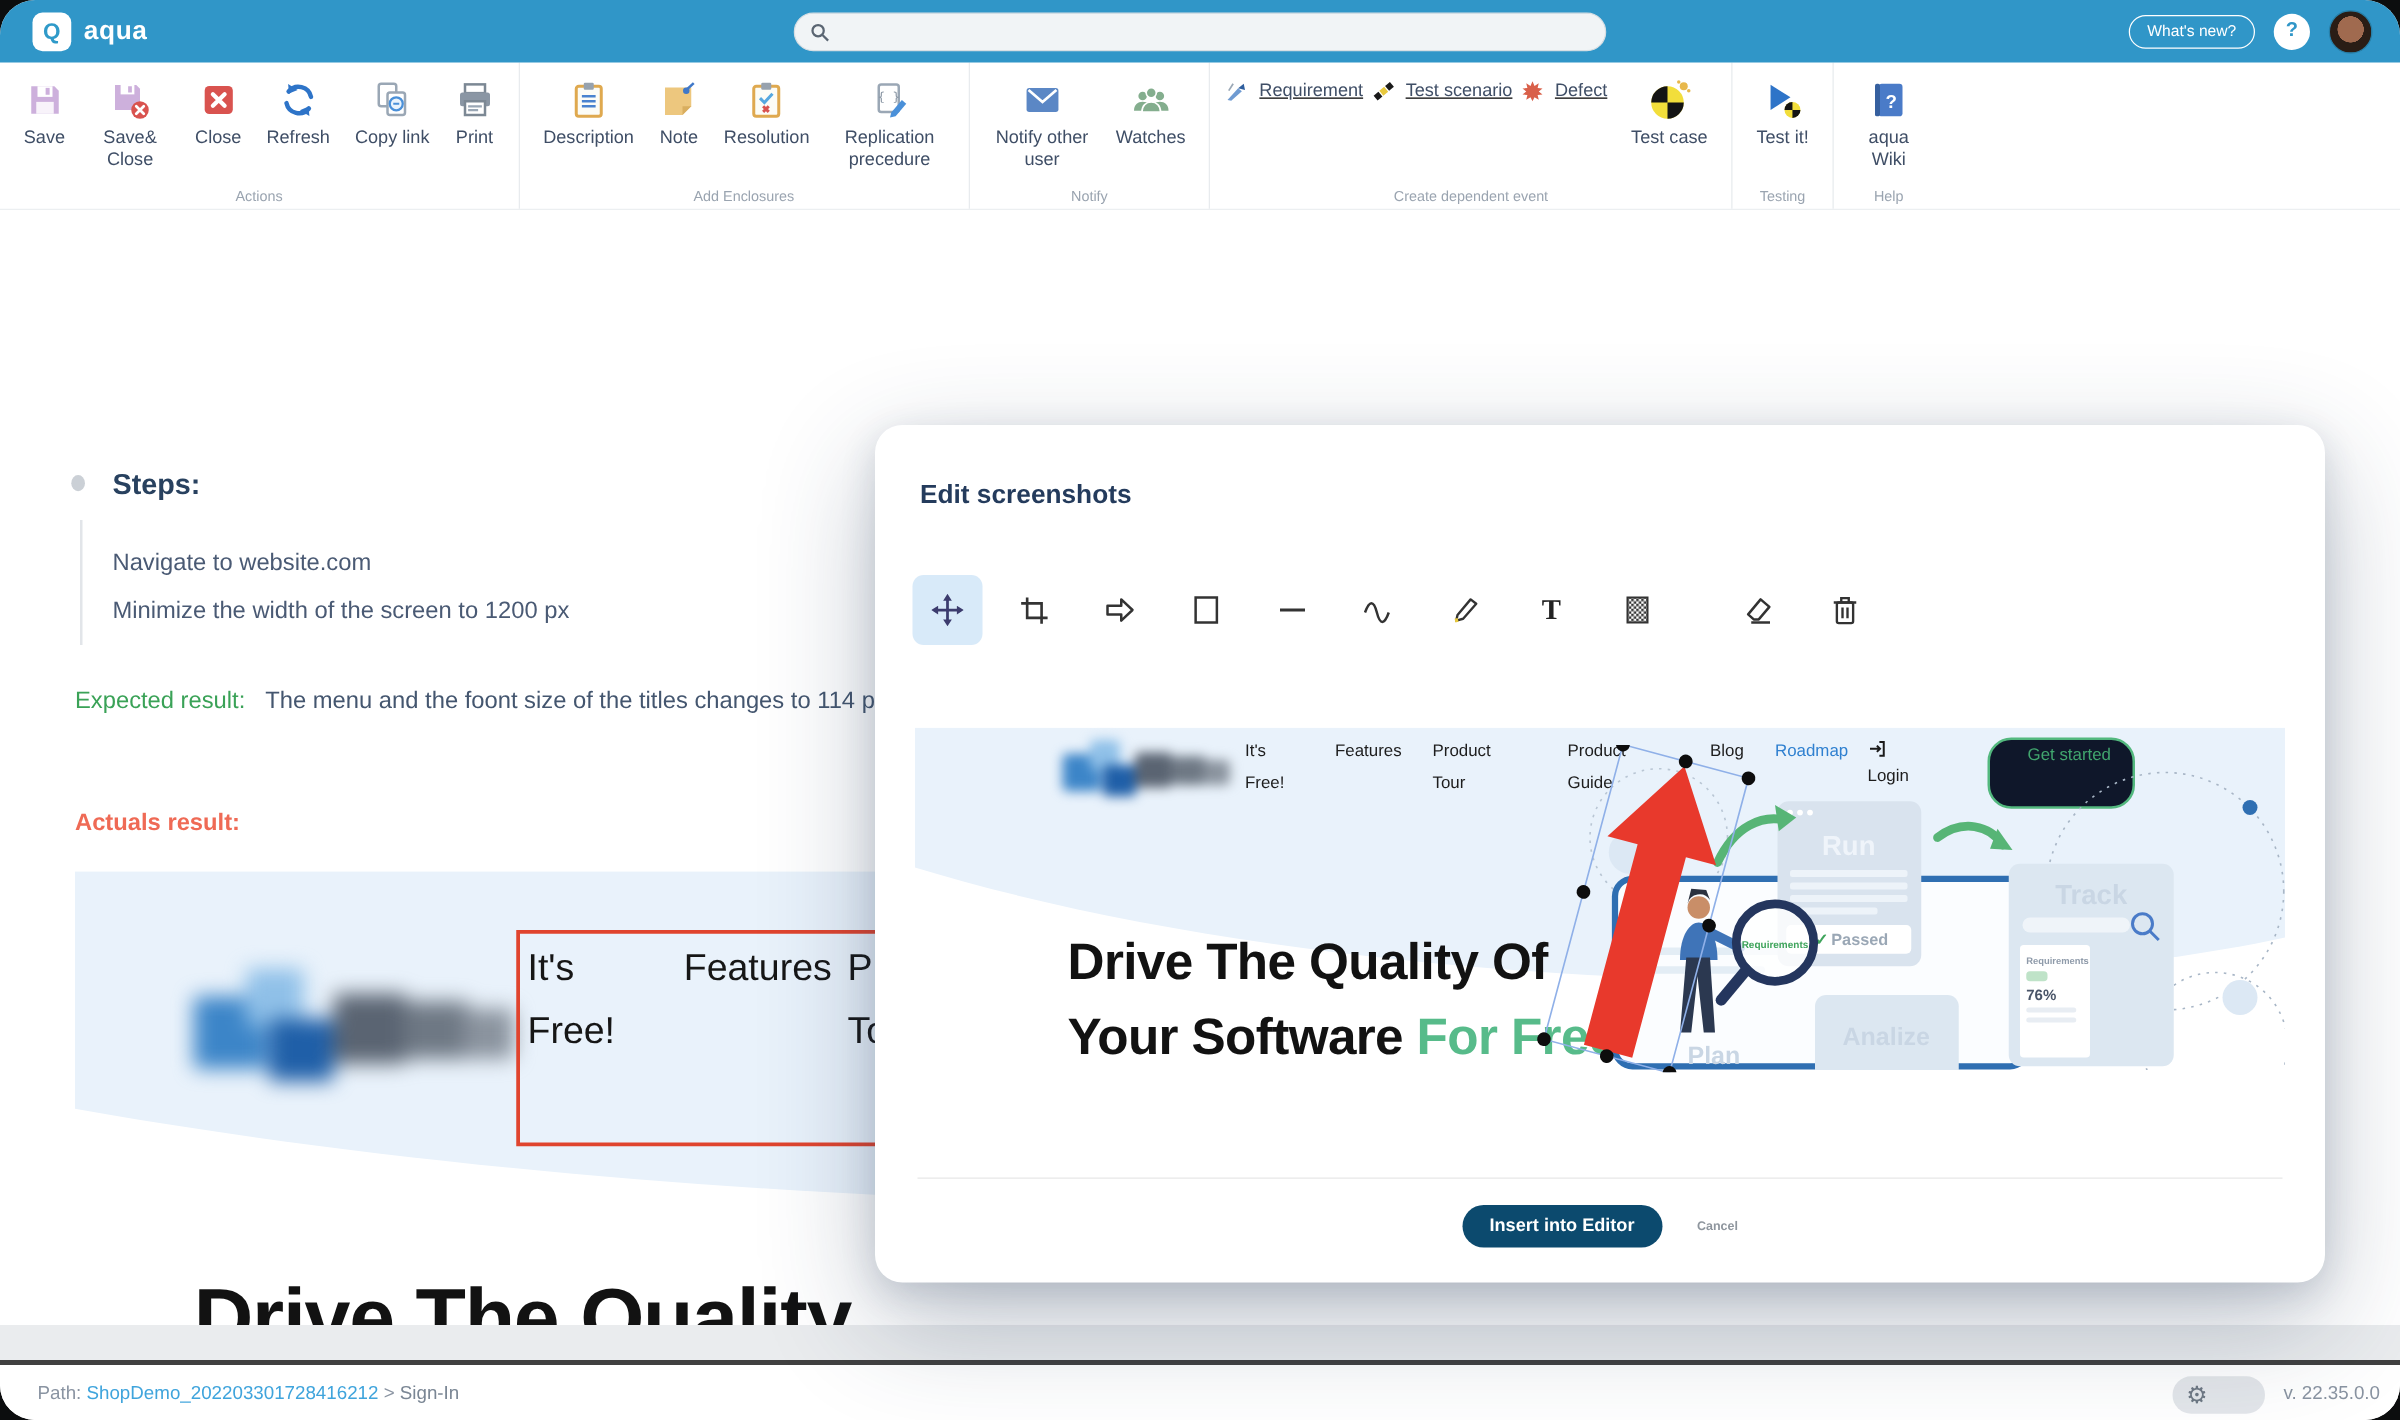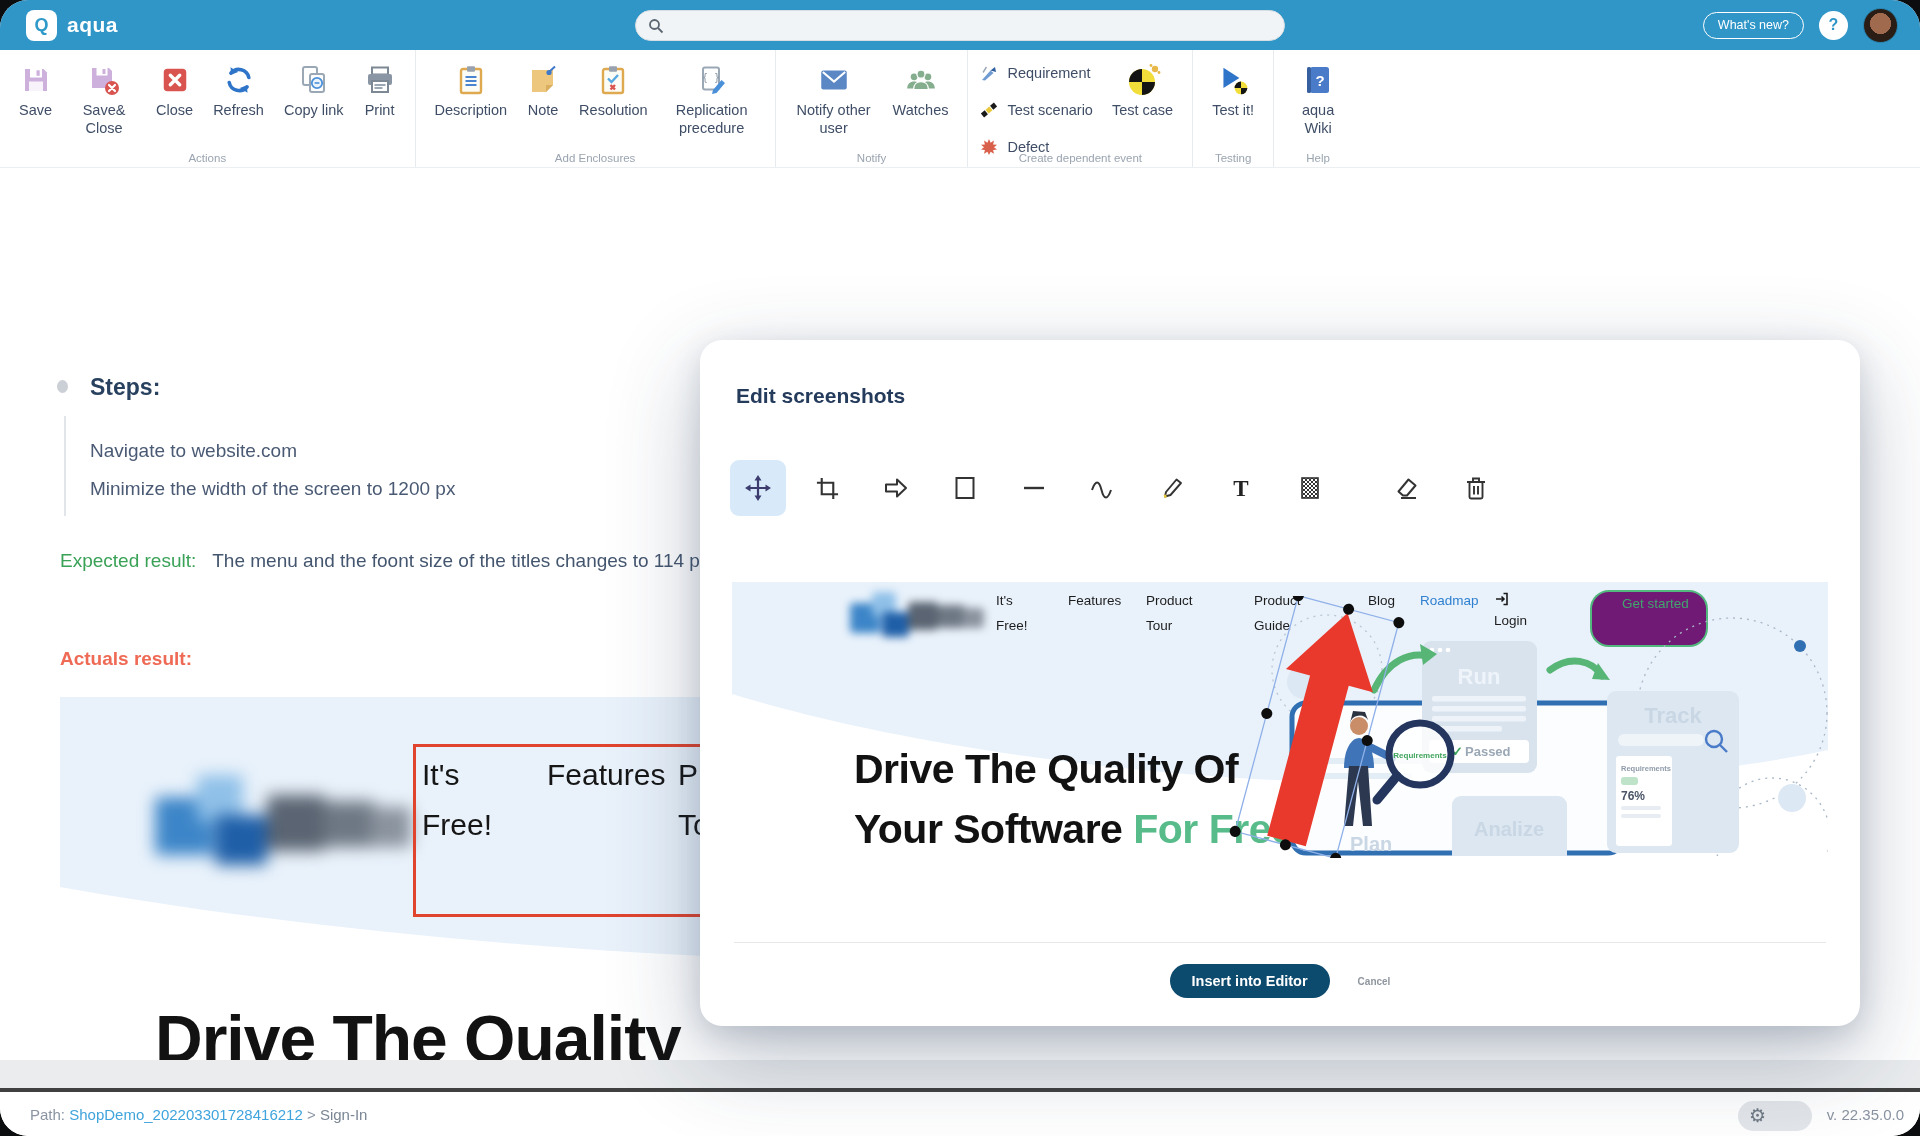--- a/index.html
+++ b/index.html
@@ -29,7 +29,7 @@
   .rlabel { margin-top:2px; font-size:14.5px; color:#3F4E66; text-align:center; line-height:1.22; }
   .w2 { max-width:64px; } .w3 { max-width:88px; } .w4 { max-width:78px; } .w5 { max-width:50px; }
   .rgl { position:absolute; bottom:3px; left:0; right:0; text-align:center; font-size:11.5px; color:#9AA4B0; }
-  .rstack { display:flex; flex-direction:column; gap:19px; padding-top:4px; margin-right:6px; }
+  .rstack { display:flex; flex-direction:row; gap:7px; padding-top:4px; margin-right:6px;text-decoration:underline; }
   .rrow { display:flex; align-items:center; gap:9px; font-size:14.5px; color:#3F4E66; cursor:pointer; white-space:nowrap; }
 
   

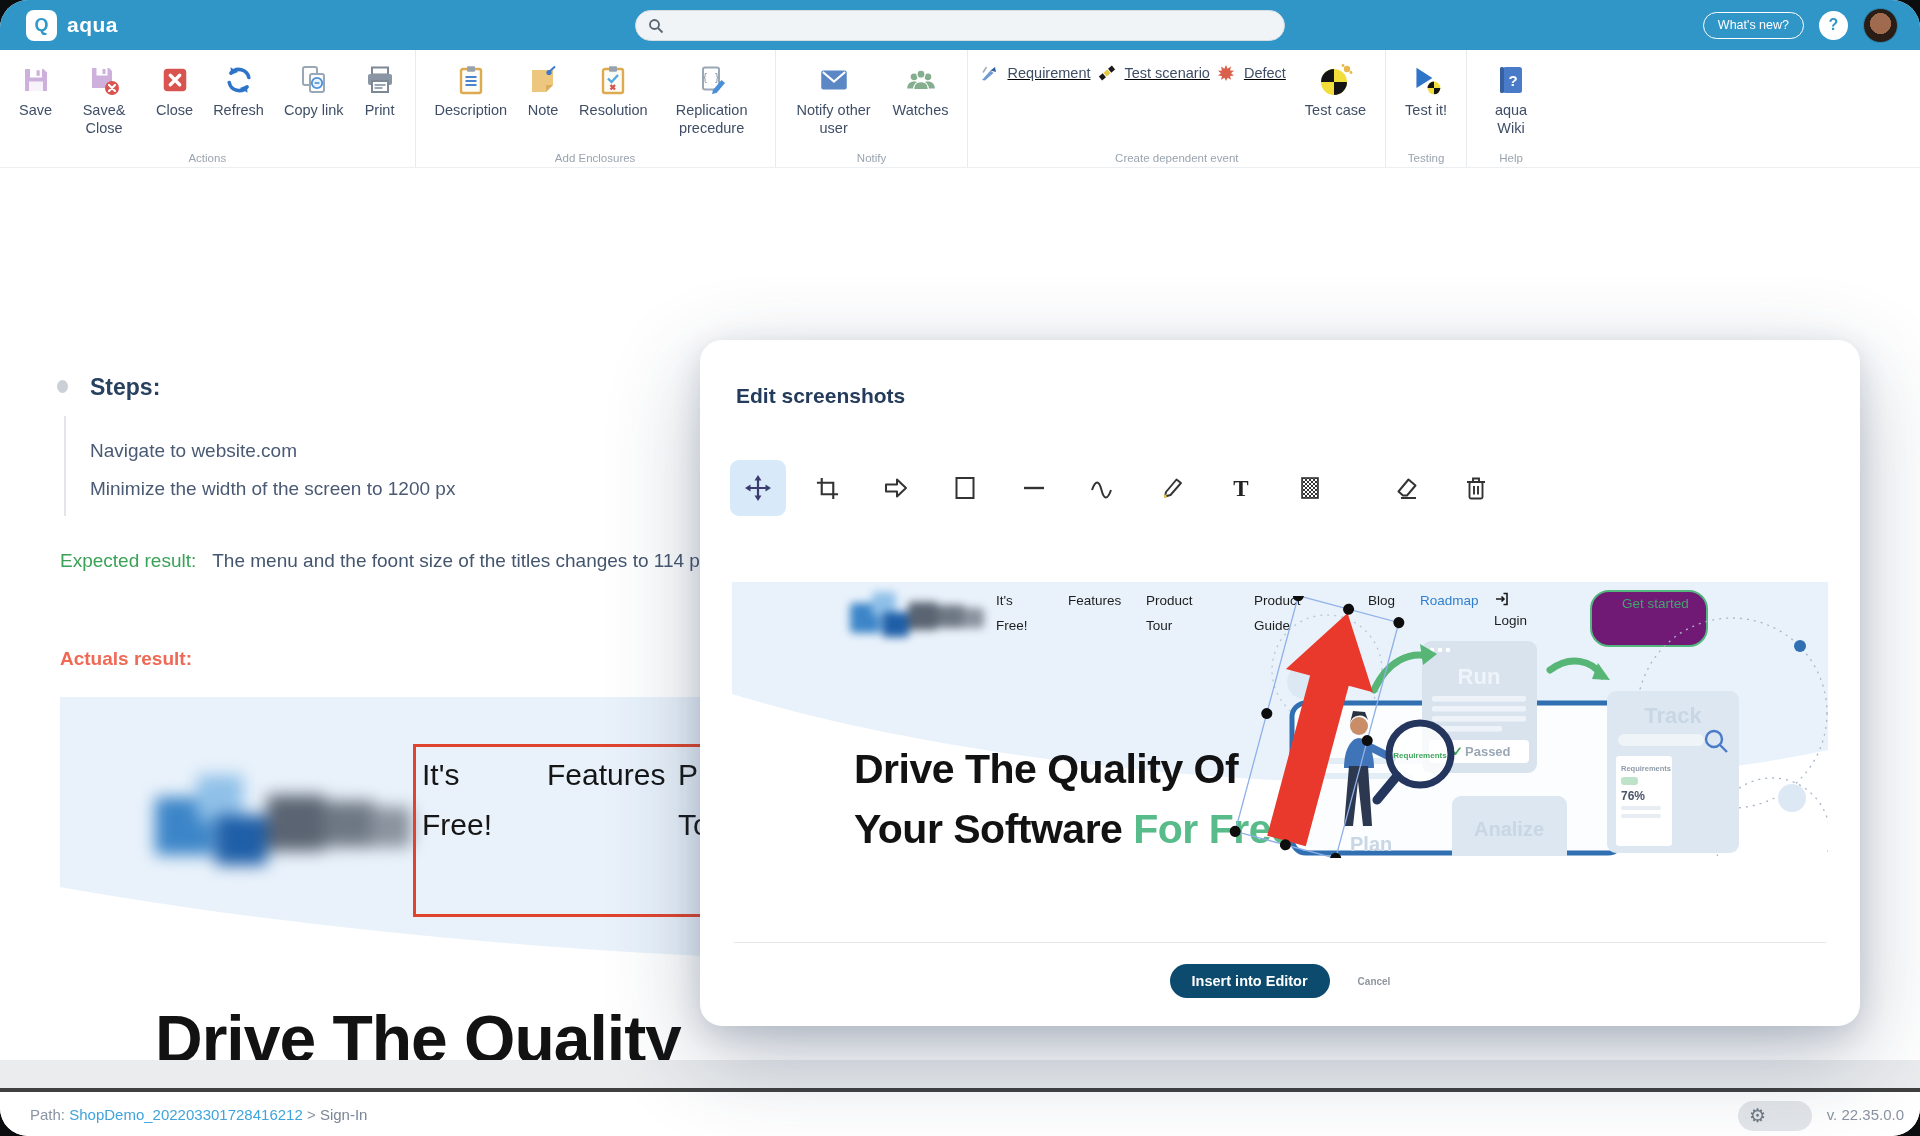--- a/index.html
+++ b/index.html
@@ -78,7 +78,7 @@
   .mnav.i6 { left:688px; color:#2F80D0; }
   .login-ic { position:absolute; left:763px; top:10px; }
   .login-lb { position:absolute; left:762px; top:31px; font-size:13.5px; color:#1D1D1D; }
-  .getstarted { position:absolute; left:858px; top:8px; width:118px; height:57px; border:2px solid #53B87E; border-radius:19px; background:#701a75;
+  .getstarted { position:absolute; left:858px; top:8px; width:118px; height:57px; border:2px solid #53B87E; border-radius:19px; background:#0f172a;
                 color:#41A56E; font-size:13.5px; line-height:24px; text-align:left; padding-left:30px; font-family:"Liberation Sans",sans-serif; }
   .m-h1 { position:absolute; left:122px; top:164px; font-size:41px; font-weight:bold; color:#121212; white-space:nowrap; letter-spacing:-.5px; }
   .m-h2 { position:absolute; left:122px; top:224px; font-size:41px; font-weight:bold; color:#121212; white-space:nowrap; letter-spacing:-.5px; }

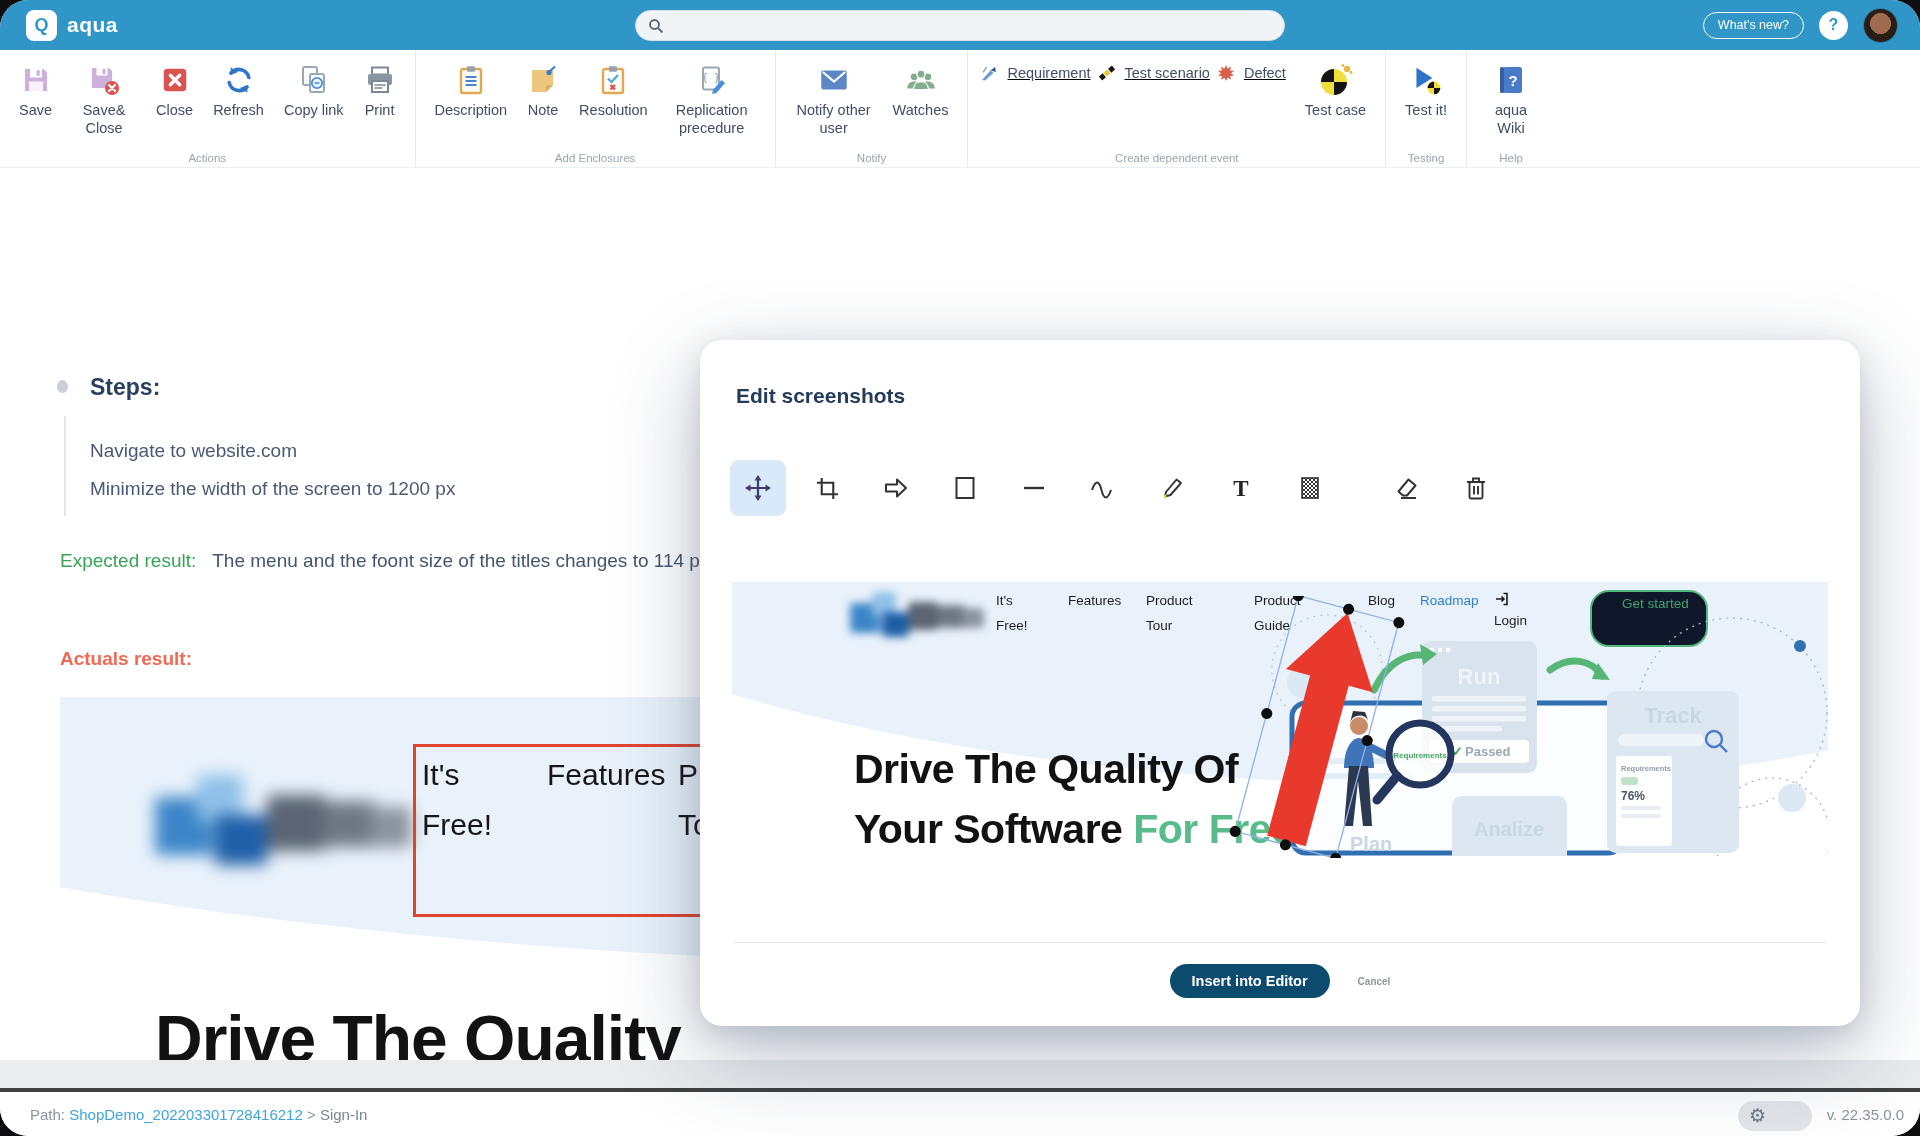--- a/index.html
+++ b/index.html
@@ -55,7 +55,7 @@
   .bgnav.nv1 { left:362px; top:53px; width:80px; }
   .bgnav.nv2 { left:487px; top:53px; }
   .bgnav.nv3 { left:618px; top:53px; width:140px; }
-  .bg-h1 { position:absolute; left:95px; top:304px; font-size:66px; font-weight:bold; color:#121212; white-space:nowrap; letter-spacing:-1px;text-align:right; }
+  .bg-h1 { position:absolute; left:95px; top:319px; font-size:66px; font-weight:bold; color:#121212; white-space:nowrap; letter-spacing:-1px;text-align:right; }
   .blue-arrow { position:absolute; left:1628px; top:228px; }
 
   

